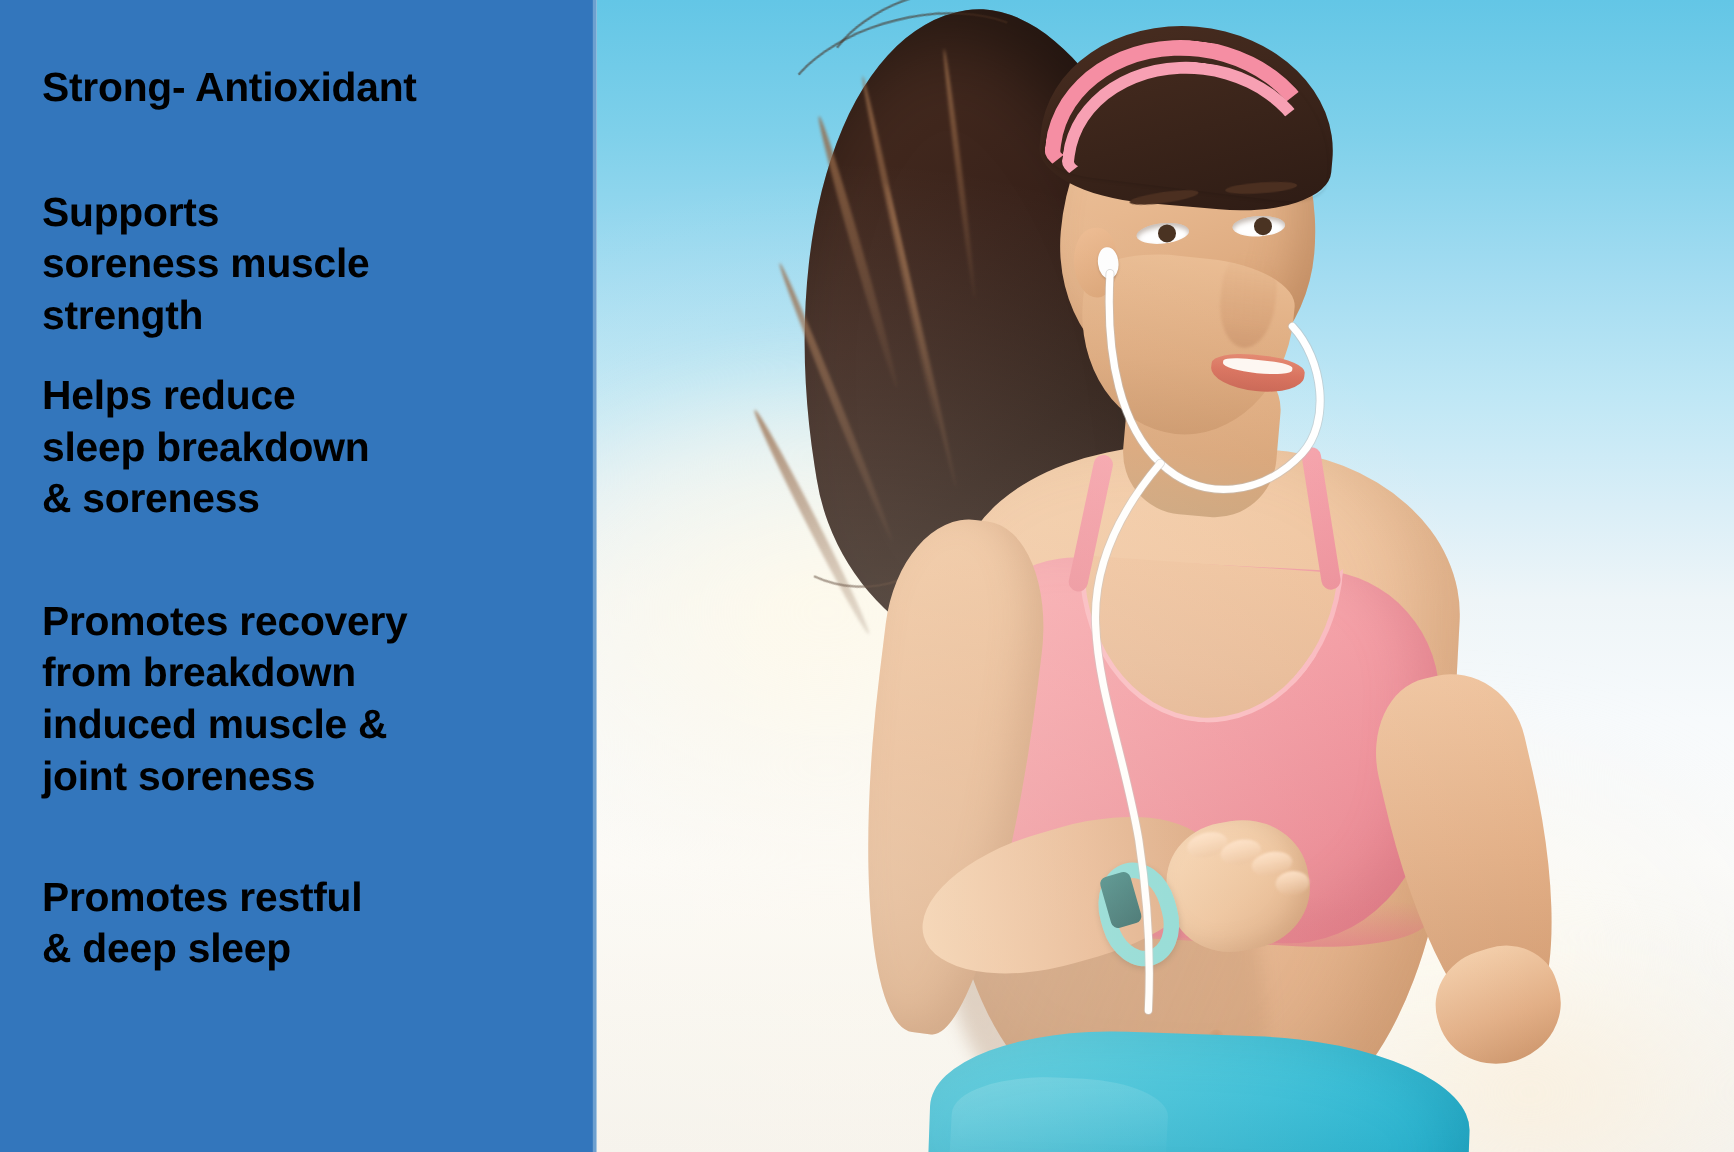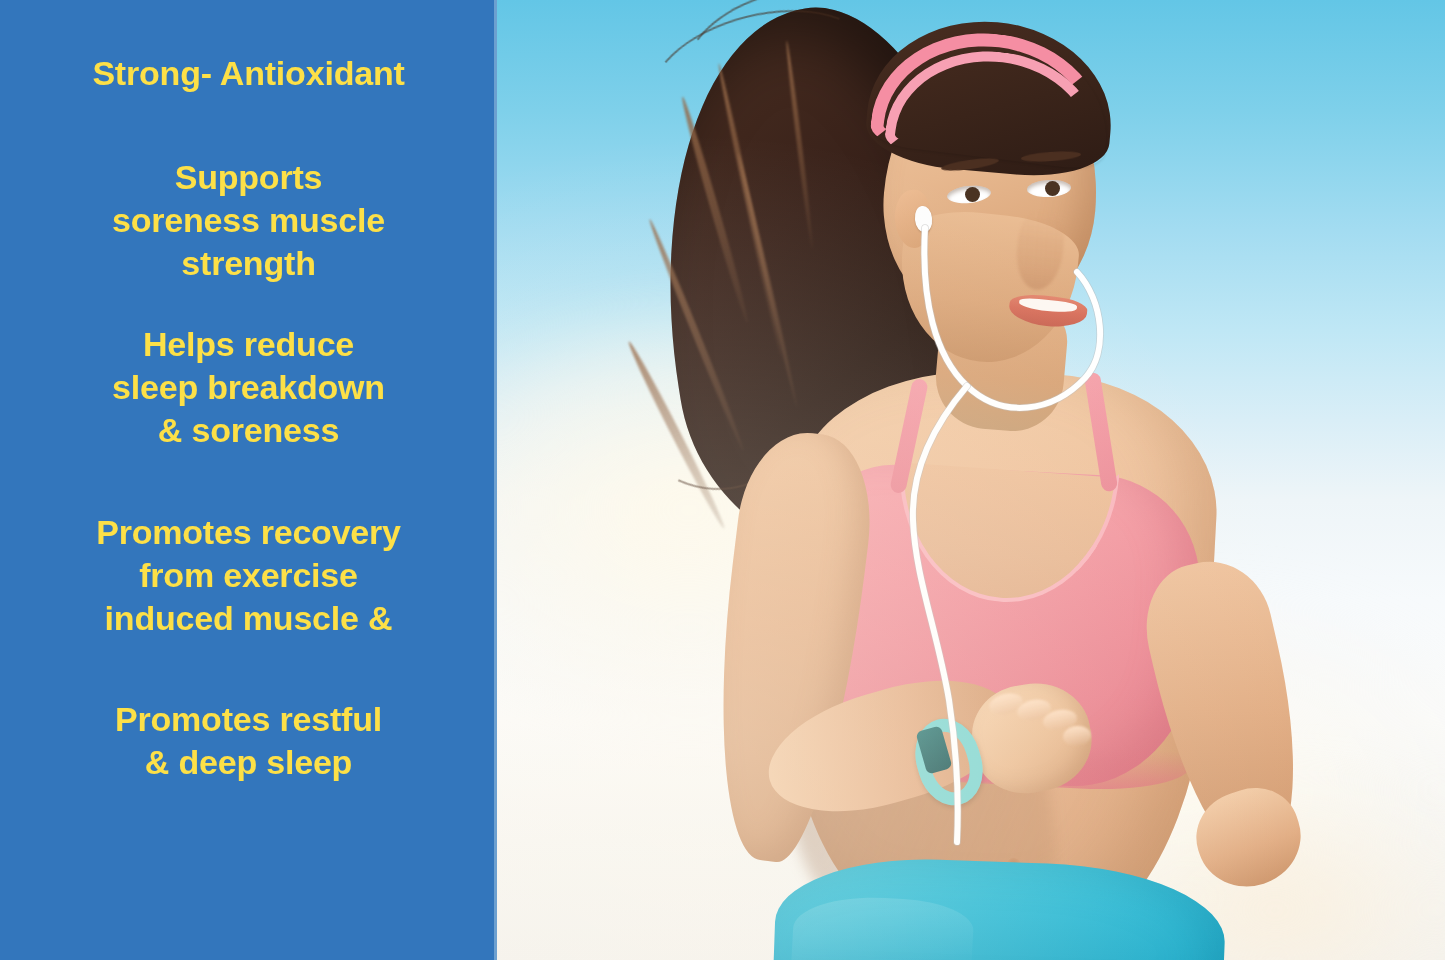--- a/index.html
+++ b/index.html
@@ -42,8 +42,8 @@
 
   .benefit-item {
     width:100%;
-    text-align:center;
-    color:#fde047;
+    text-align:left;
+    color:#000000;
     font-size:34px;
     line-height:43px;
     font-weight:600;

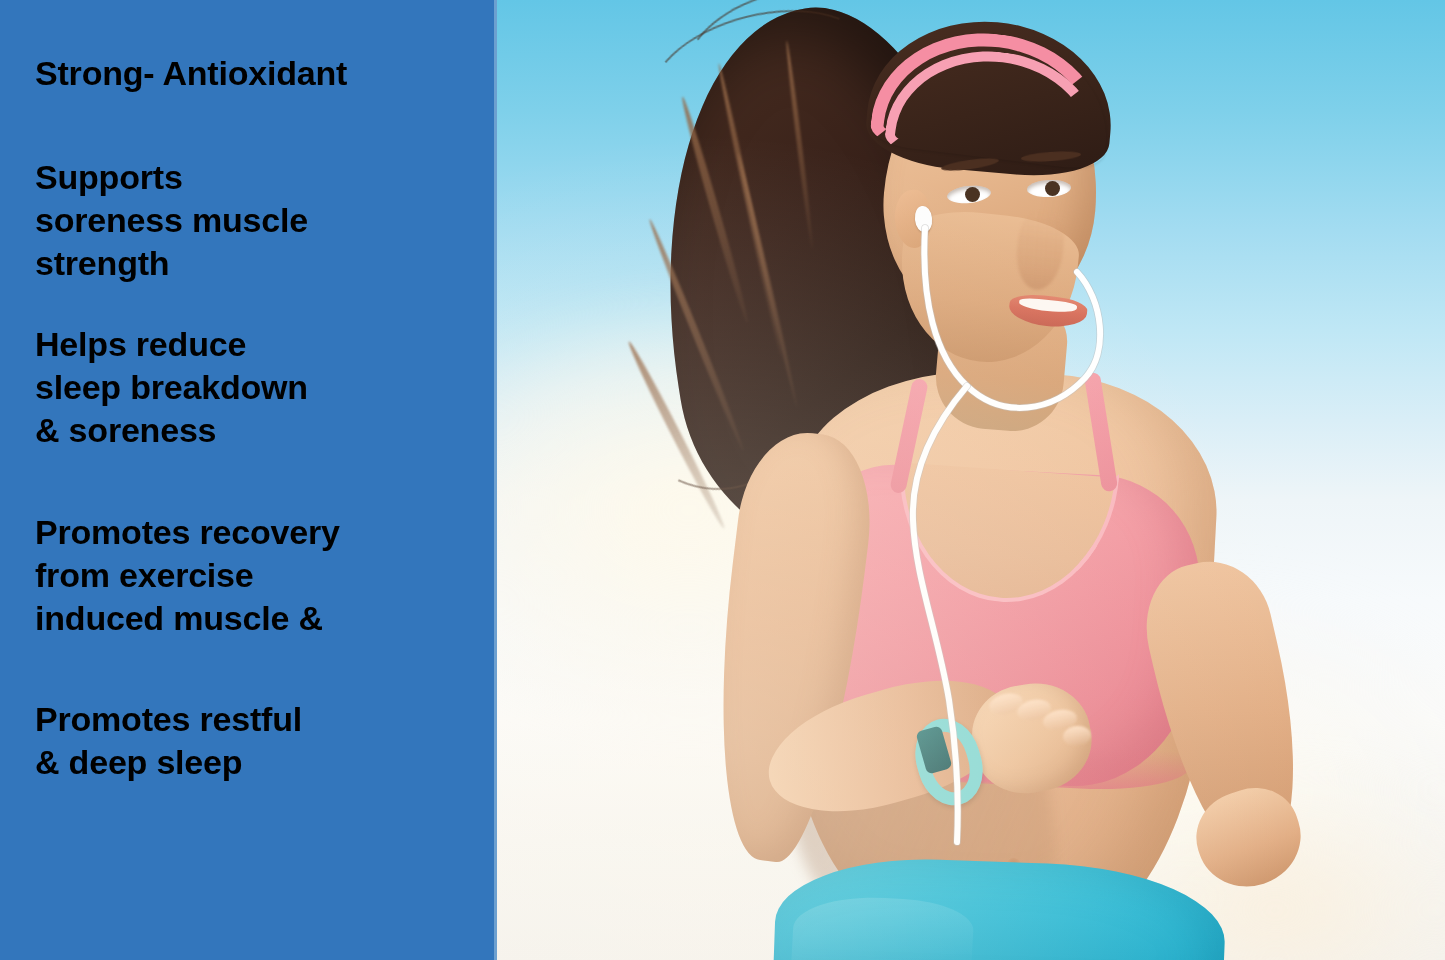--- a/index.html
+++ b/index.html
@@ -53,7 +53,7 @@
   .benefit-item .ln { display:block; }
 
   .benefit-item.b0 { margin-bottom:61px; }
-  .benefit-item.b1 { margin-bottom:38px; }
+  .benefit-item.b1 { margin-bottom:24px; }
   .benefit-item.b2 { margin-bottom:59px; }
   .benefit-item.b3 { margin-bottom:58px; }
   .benefit-item.b4 { margin-bottom:12px; }

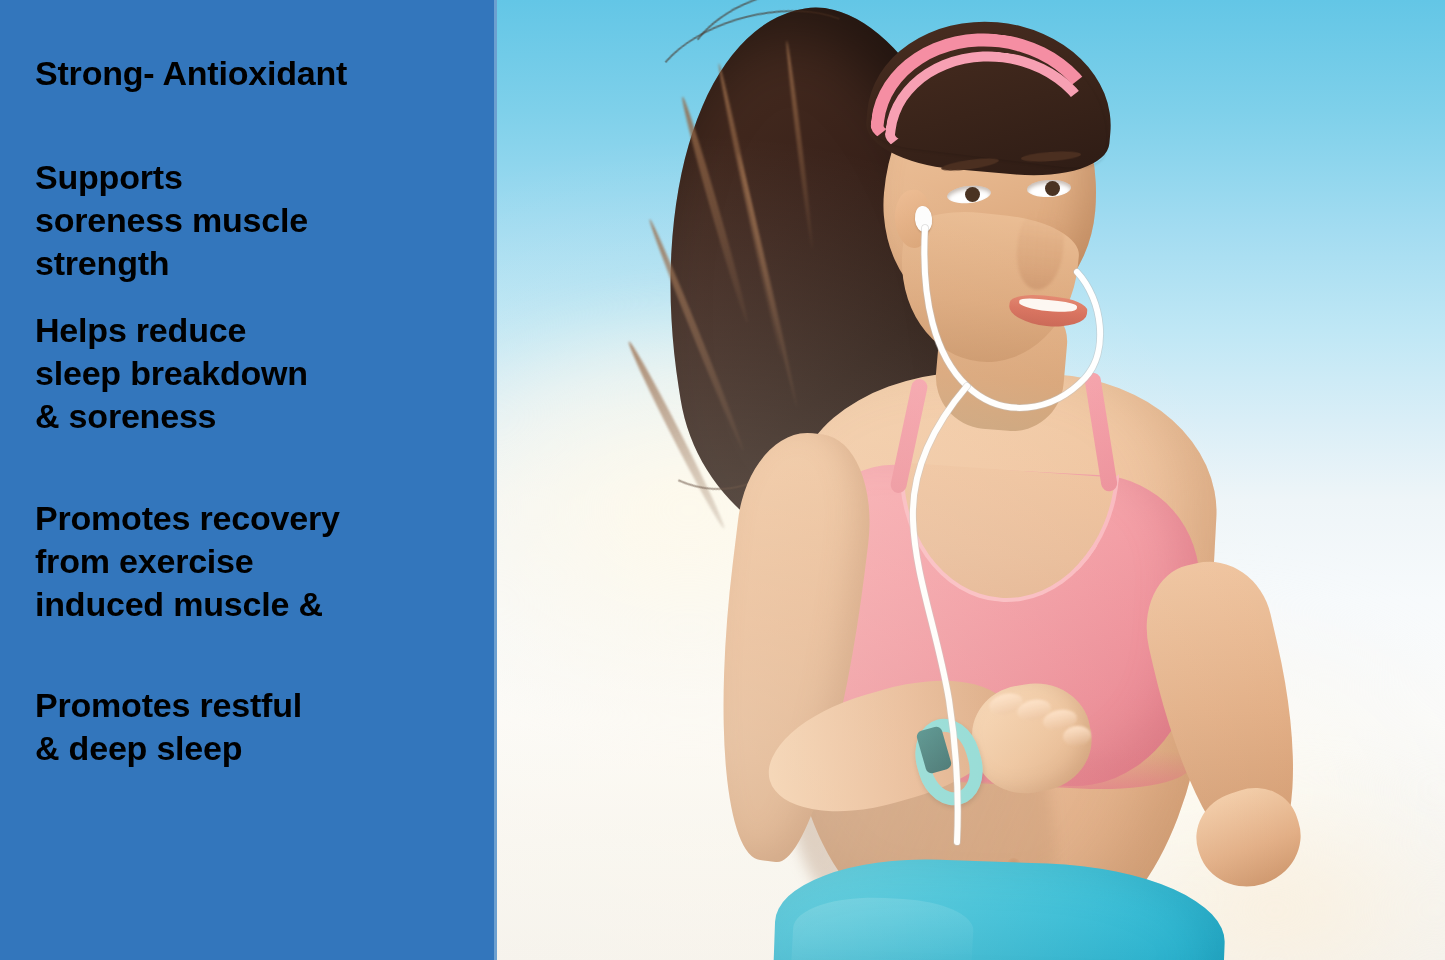--- a/index.html
+++ b/index.html
@@ -450,7 +450,7 @@
 
     <div class="benefit-item b3">
       <span class="ln">Promotes recovery</span>
-      <span class="ln">from exercise</span>
+      <span class="ln">from breakdown</span>
       <span class="ln">induced muscle &amp;</span>
     </div>
 

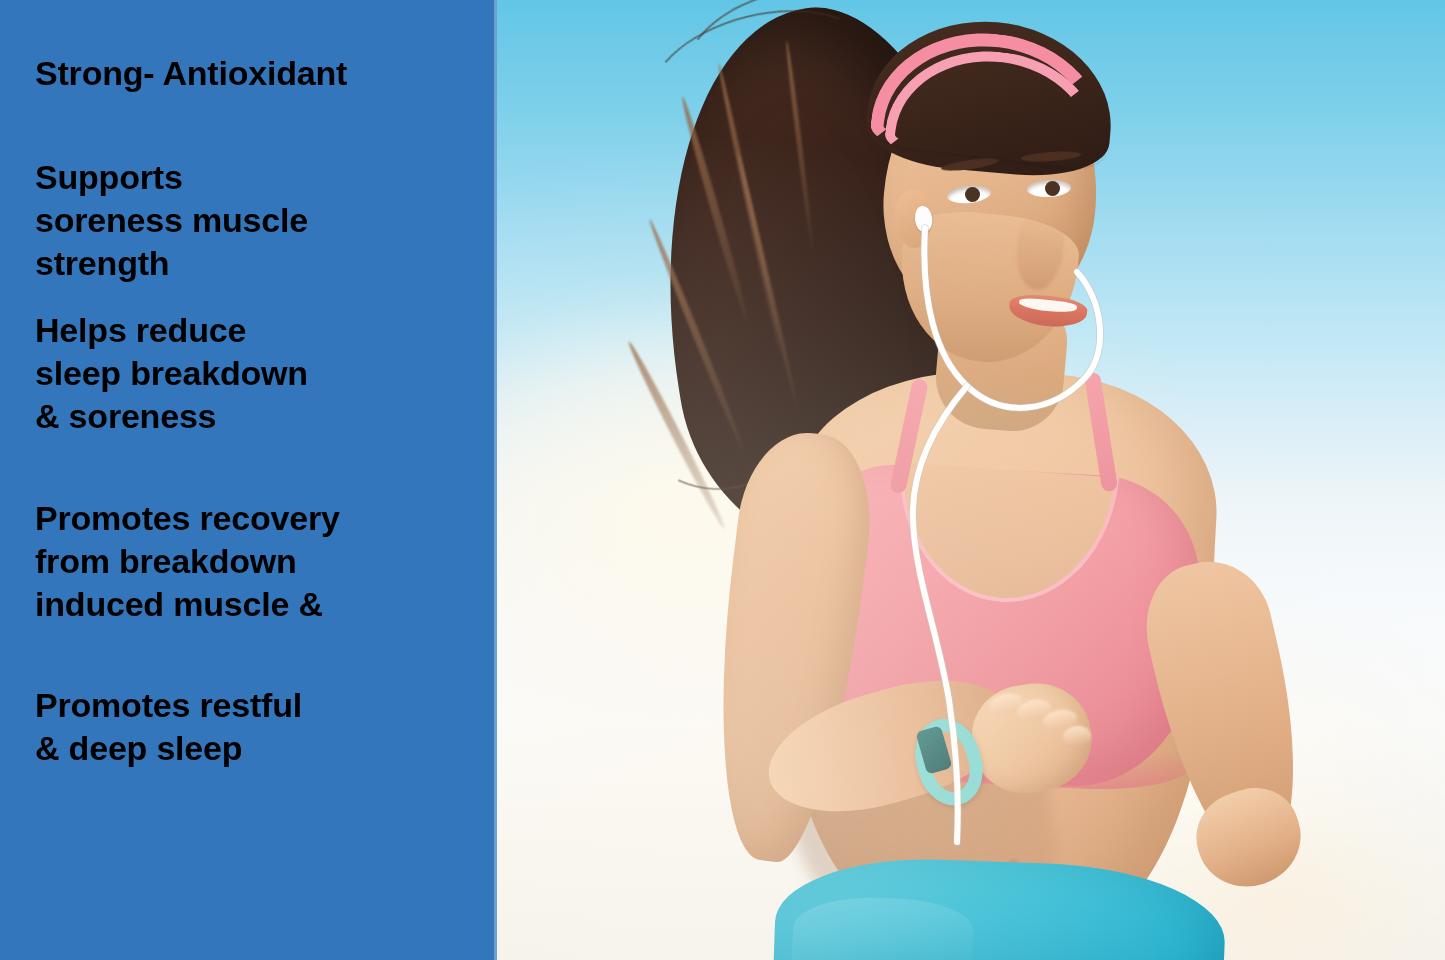--- a/index.html
+++ b/index.html
@@ -452,6 +452,7 @@
       <span class="ln">Promotes recovery</span>
       <span class="ln">from breakdown</span>
       <span class="ln">induced muscle &amp;</span>
+      <span class="ln">joint soreness</span>
     </div>
 
     <div class="benefit-item b4">

